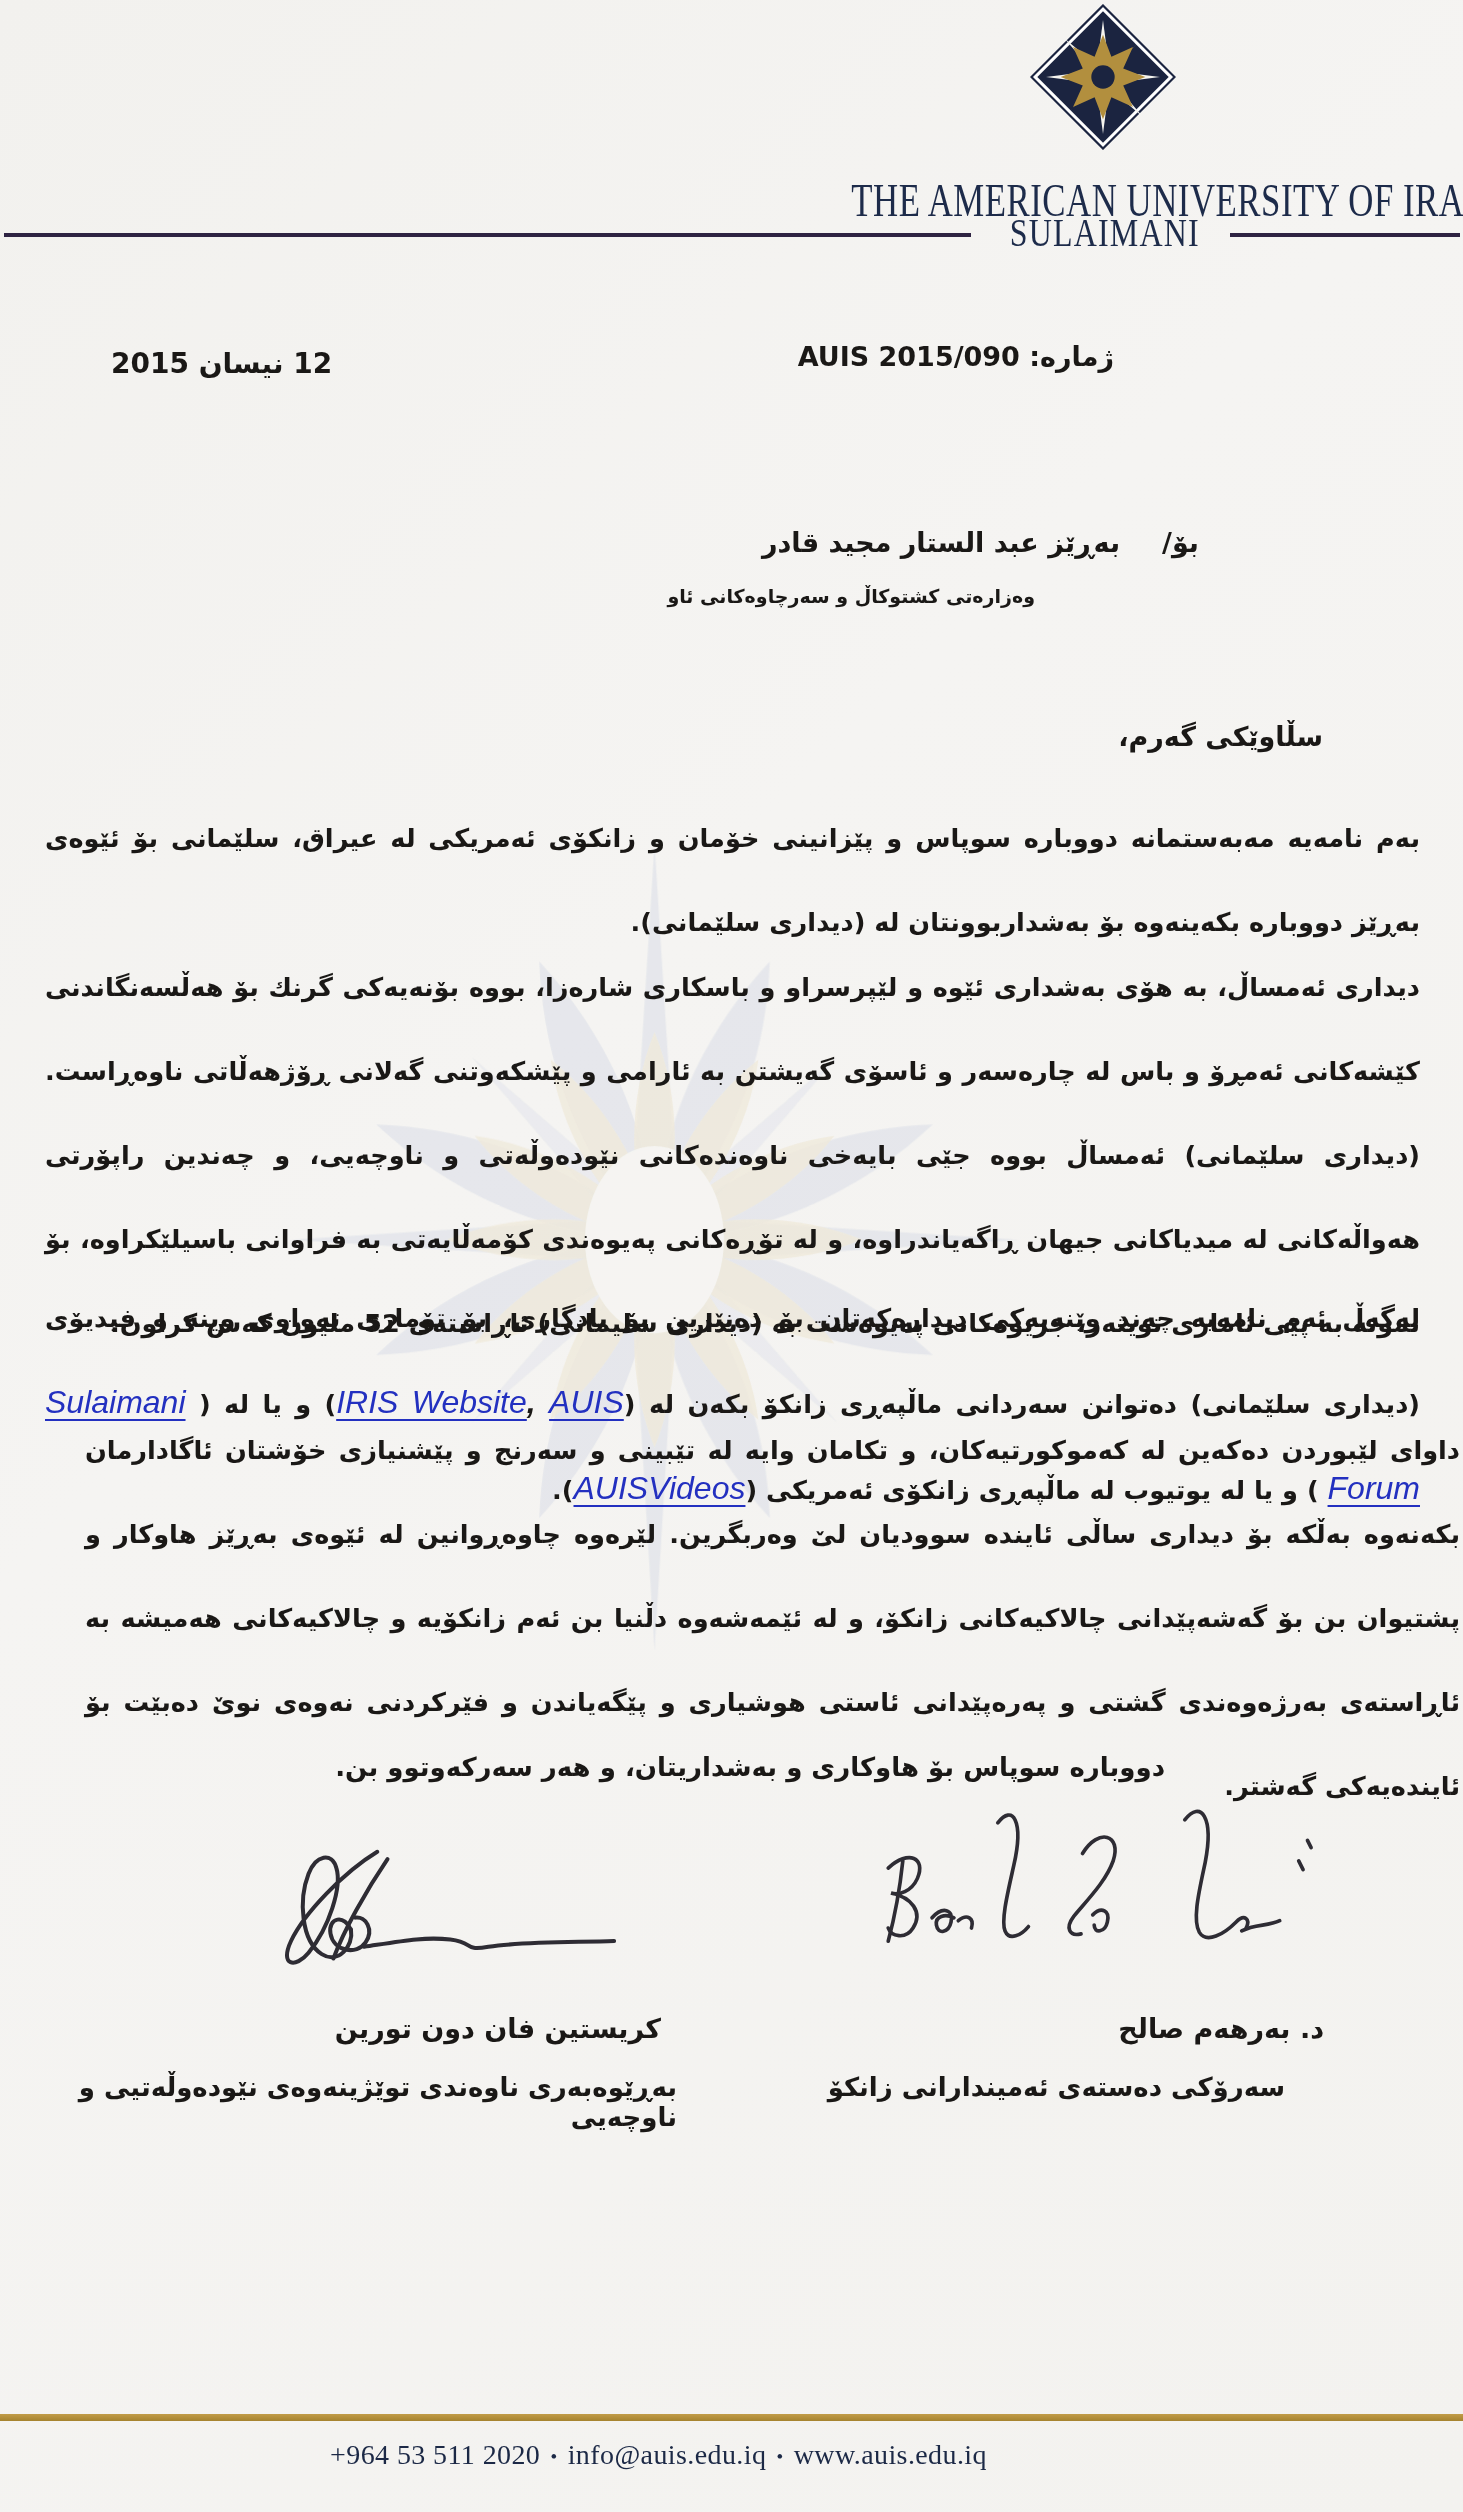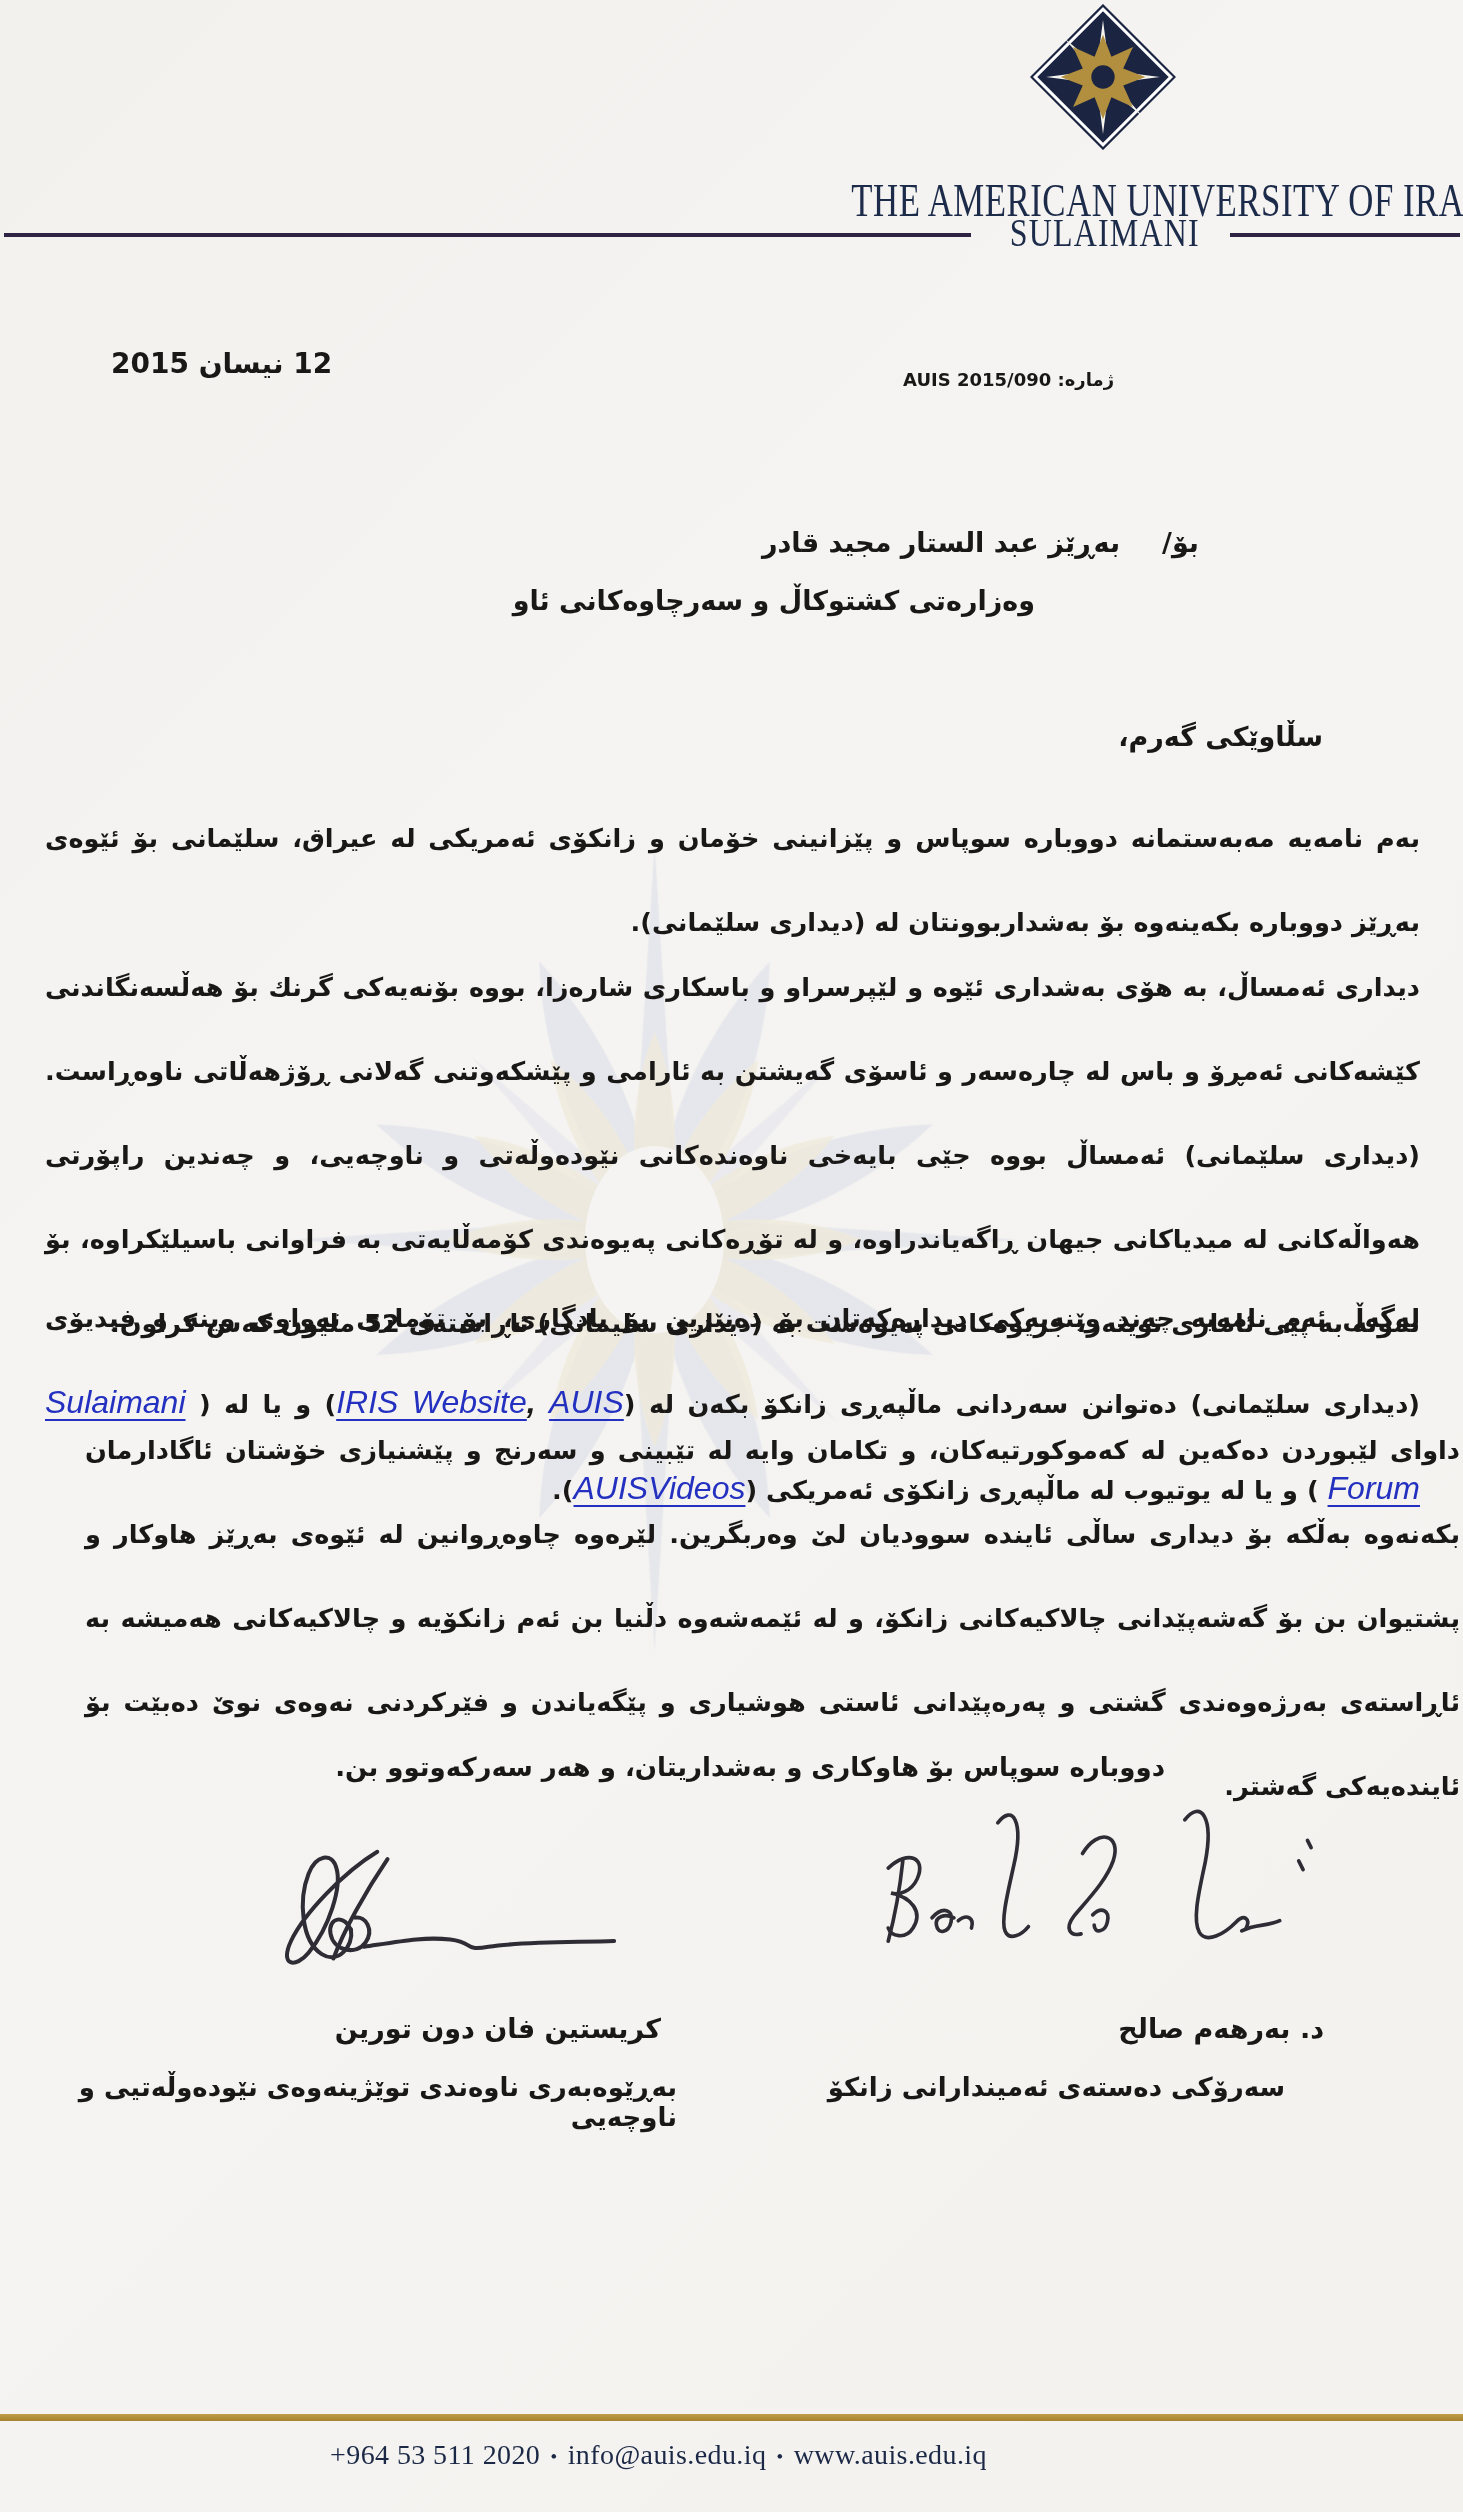--- a/index.html
+++ b/index.html
@@ -42,7 +42,7 @@
   .rtl { direction: rtl; unicode-bidi: embed; font-family: "DejaVu Sans", sans-serif;
          font-weight: bold; color: #1a1816; }
 
-  .ref-line  { position: absolute; right: 349px; top: 341px; font-size: 18px; margin-top: 28px; }
+  .ref-line  { position: absolute; right: 349px; top: 341px; font-size: 27px; }
   .date-line { position: absolute; left: 111px;  top: 347px; font-size: 28px; direction: rtl;
                font-family: "DejaVu Sans", sans-serif; font-weight: bold; color: #1a1816; }
 

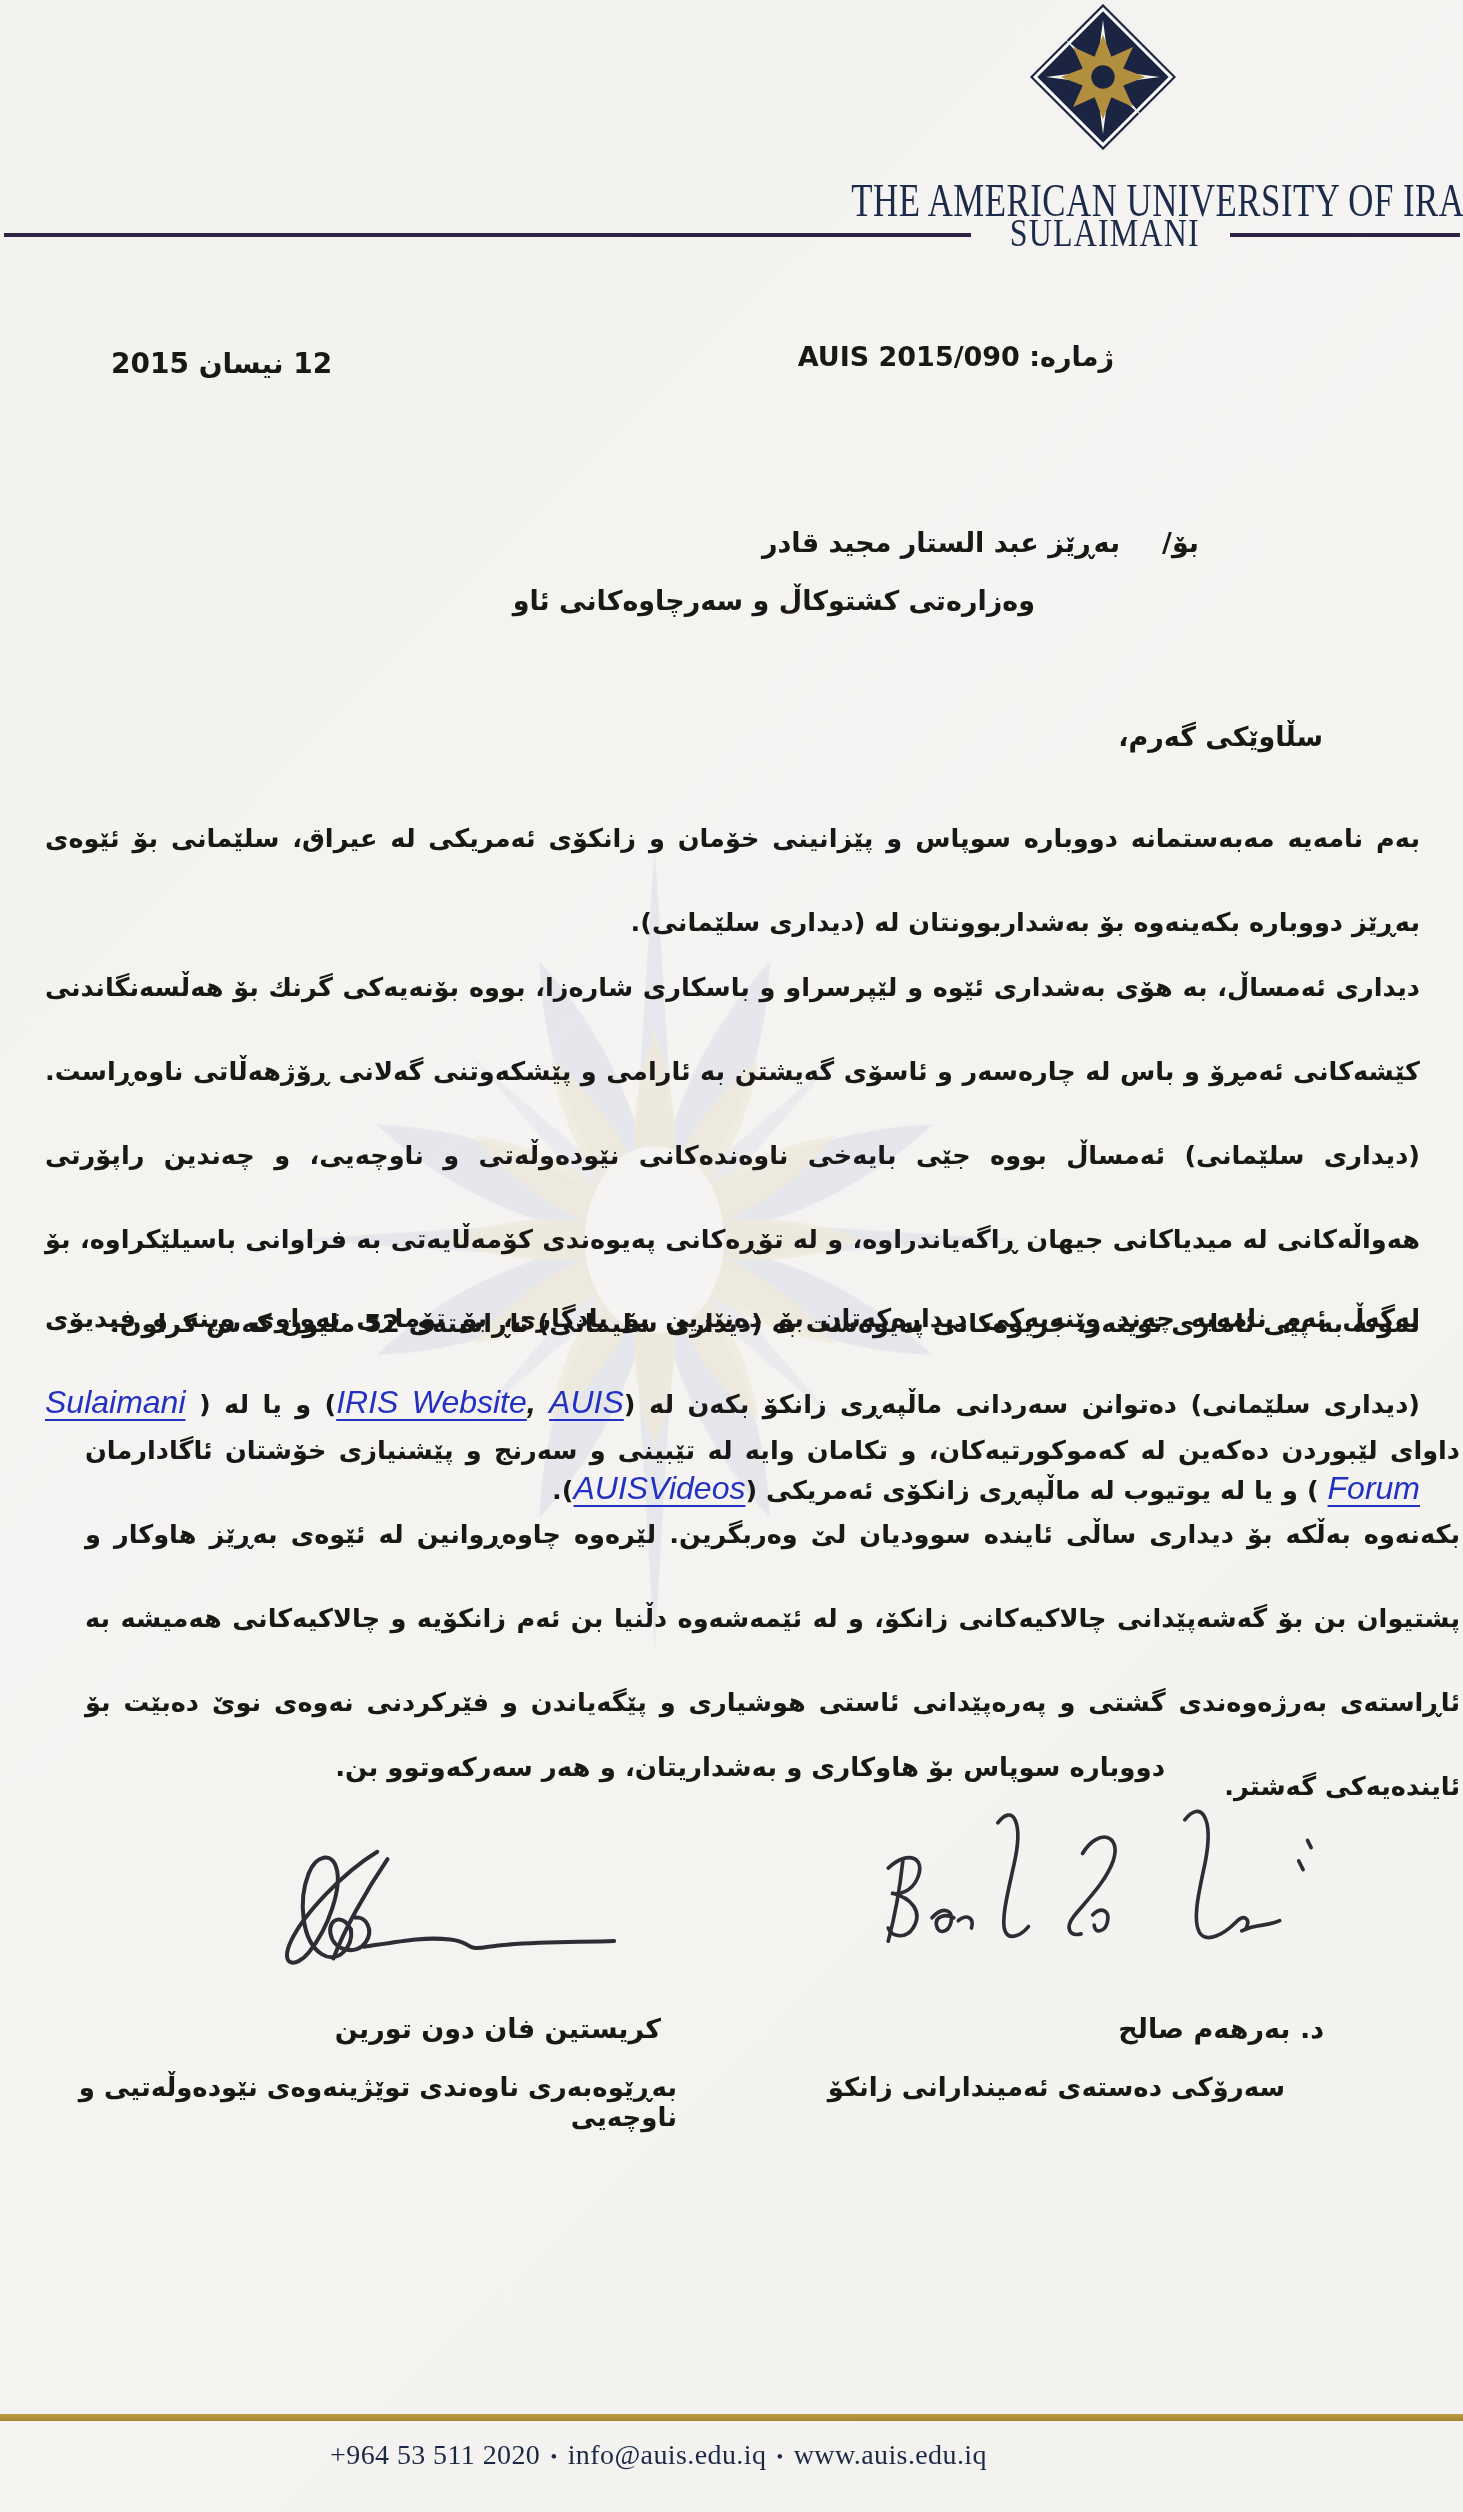--- a/index.html
+++ b/index.html
@@ -48,7 +48,7 @@
 
   .recipient-row { position: absolute; right: 264px; top: 527px; display: flex;
                    direction: rtl; gap: 42px; font-size: 27px; }
-  .recipient-org { position: absolute; right: 428px; top: 585px; font-size: 27px; }
+  .recipient-org { position: absolute; right: 428px; top: 585px; font-size: 19px; }
 
   .greeting { position: absolute; right: 140px; top: 721px; font-size: 27px; }
 

